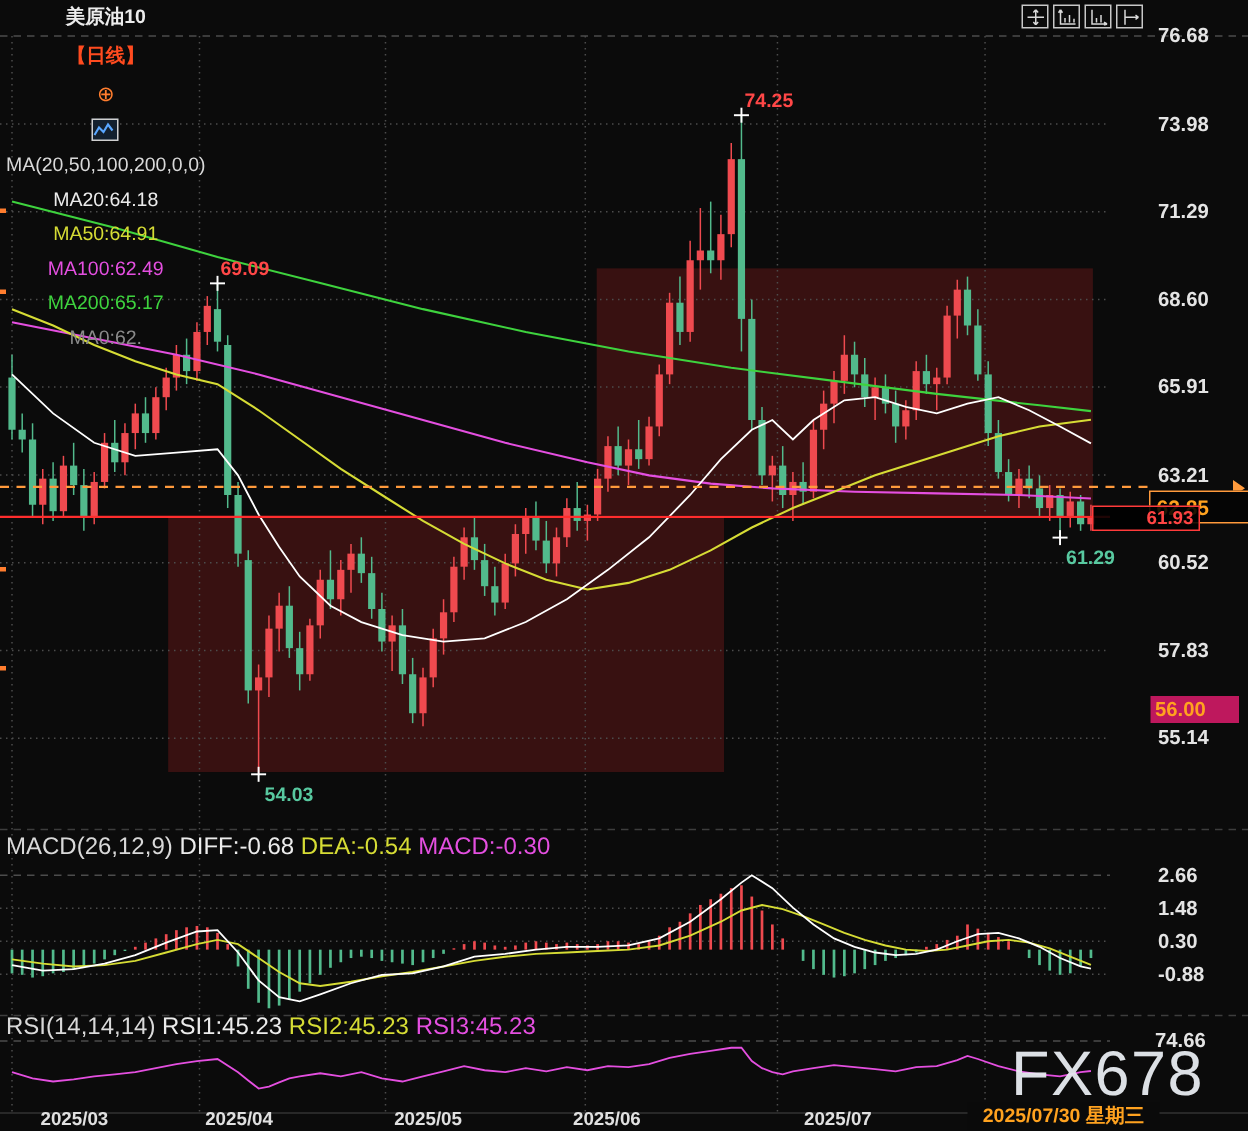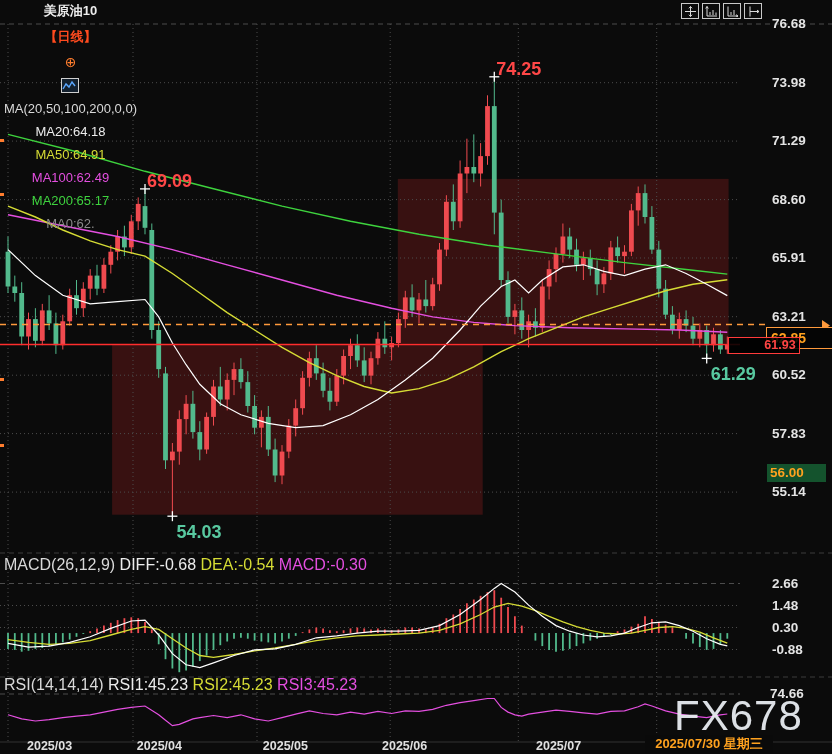--- a/index.html
+++ b/index.html
@@ -20,7 +20,7 @@
   .tbx{width:16px;height:14px;border:1px solid #c8c8c8;display:inline-flex;align-items:center;justify-content:center;background:#0b0b0b;}
   .yt{position:absolute;left:772px;font-size:13.5px;font-weight:700;color:#e4e4e4;z-index:2;}
   .mt{position:absolute;top:739px;font-size:12.5px;font-weight:700;color:#e0e0e0;z-index:2;white-space:nowrap;}
-  .anno{position:absolute;font-size:18px;font-weight:700;z-index:2;white-space:nowrap;}
+  .anno{position:absolute;font-size:13px;font-weight:700;z-index:2;white-space:nowrap;}
   .alert-box{left:766px;top:327px;width:62px;height:20px;border:1.5px solid #ff9a3c;background:#050505;
              color:#ffa21f;font-size:14px;font-weight:700;line-height:20px;padding-left:4px;}
   .last-tag{left:728px;top:337px;width:38px;height:15px;border:1px solid #ff3b3b;background:rgba(0,0,0,.88);

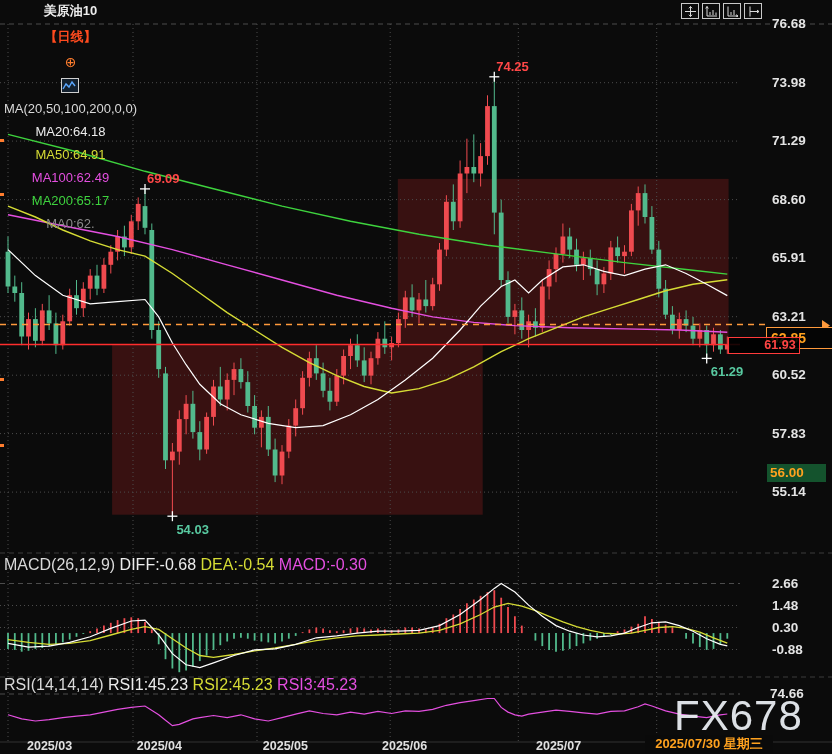--- a/index.html
+++ b/index.html
@@ -25,7 +25,7 @@
              color:#ffa21f;font-size:14px;font-weight:700;line-height:20px;padding-left:4px;}
   .last-tag{left:728px;top:337px;width:38px;height:15px;border:1px solid #ff3b3b;background:rgba(0,0,0,.88);
             color:#ff4444;font-size:12.5px;font-weight:700;line-height:15px;text-align:center;padding-left:32px;}
-  .lvl56{left:767px;top:464px;width:56px;height:18px;background:#14532d;color:#ffa21f;
+  .lvl56{left:767px;top:464px;width:56px;height:18px;background:#be185d;color:#ffa21f;
          font-size:13.5px;font-weight:700;line-height:18px;padding-left:3px;}
   .ind-hdr{left:4px;font-size:16px;white-space:nowrap;}
   .ind-hdr .w{color:#ececec;} .ind-hdr .t{color:#d9d9d9;}

